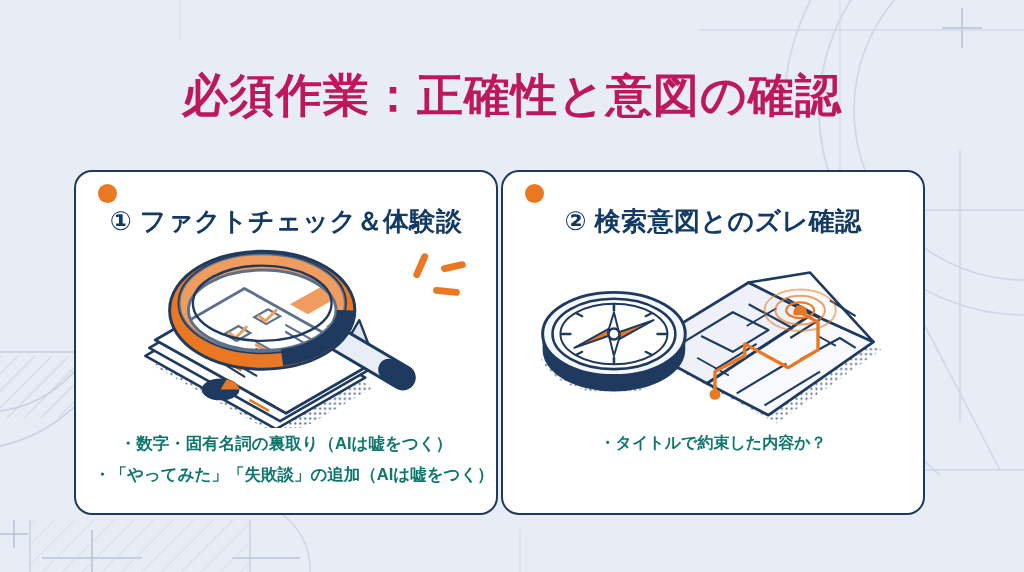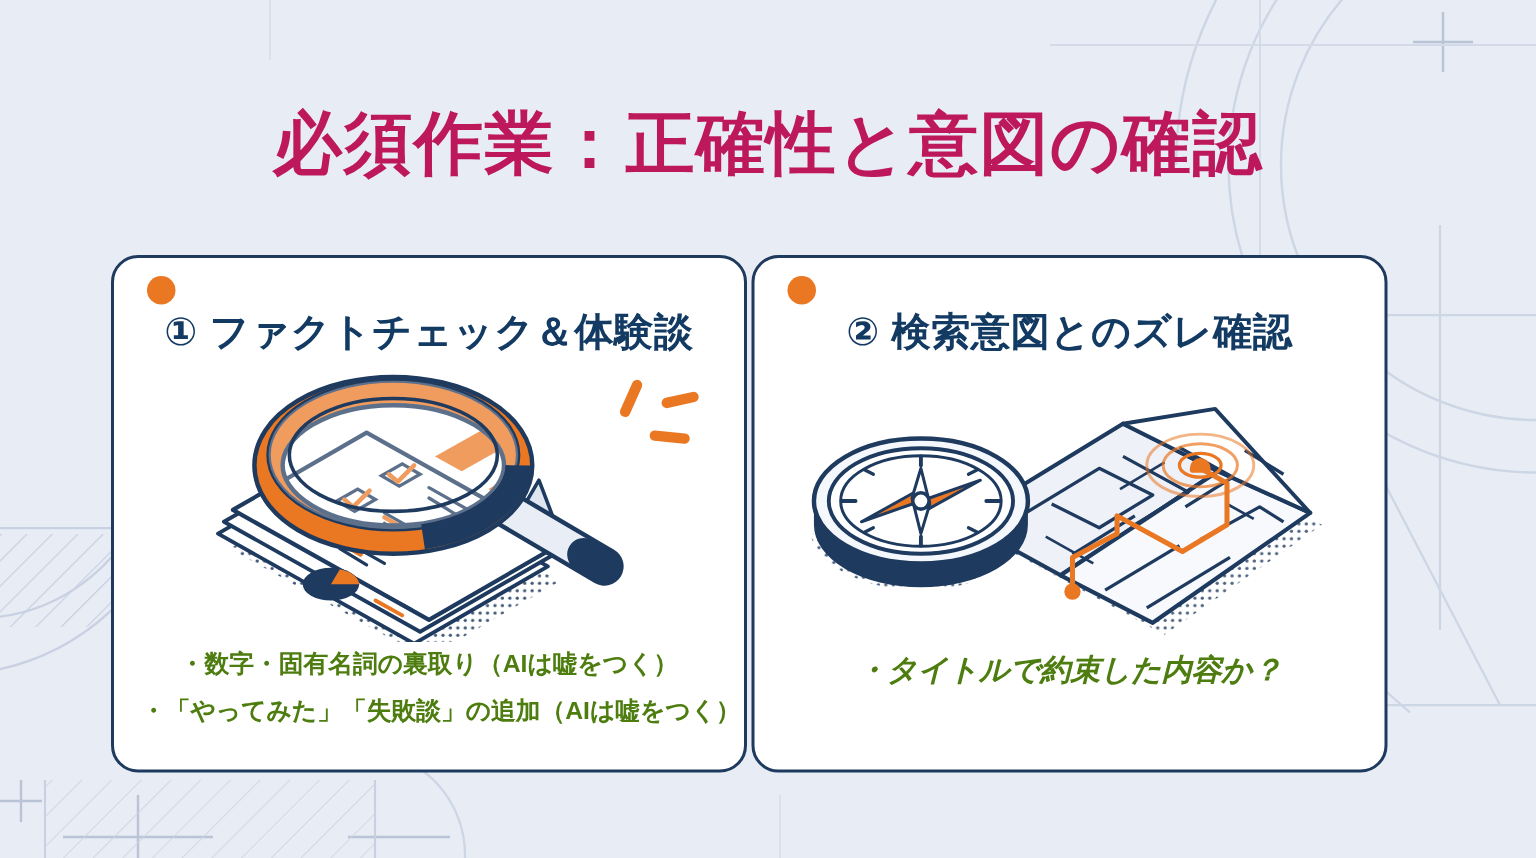--- a/index.html
+++ b/index.html
@@ -92,7 +92,7 @@
   .bullet {
     font-size: 16.5px;
     font-weight: bold;
-    color: #4d7c0f;
+    color: #0f766e;
     line-height: 1.9;
     white-space: nowrap;
   }

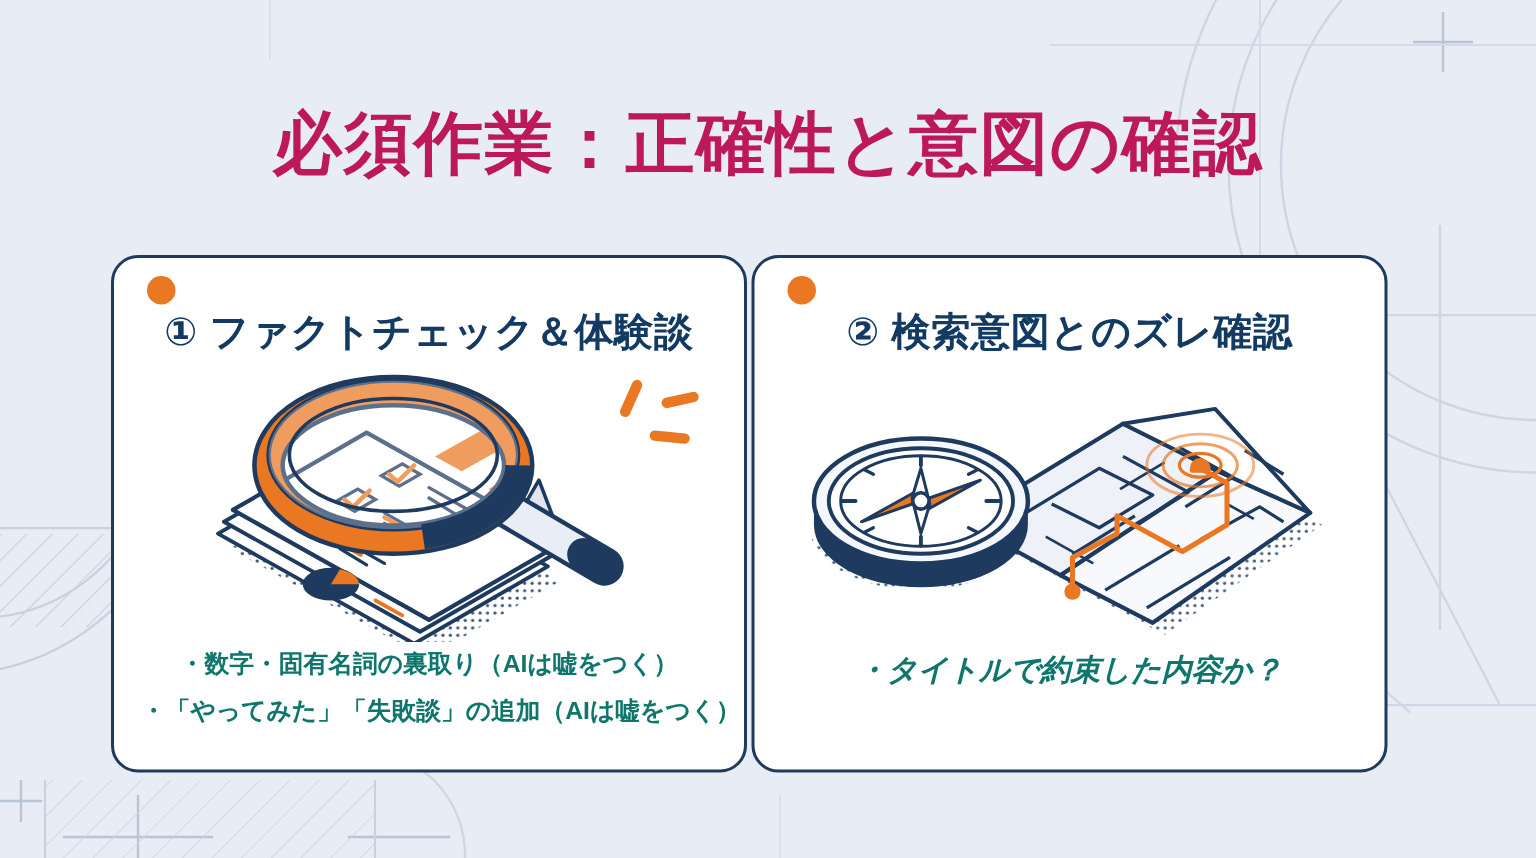--- a/index.html
+++ b/index.html
@@ -96,7 +96,7 @@
     line-height: 1.9;
     white-space: nowrap;
   }
-  #card-2 .bullet { font-size: 20px; font-style: italic; }
+  #card-2 .bullet { font-size: 16px; }
 </style>
 </head>
 <body>

